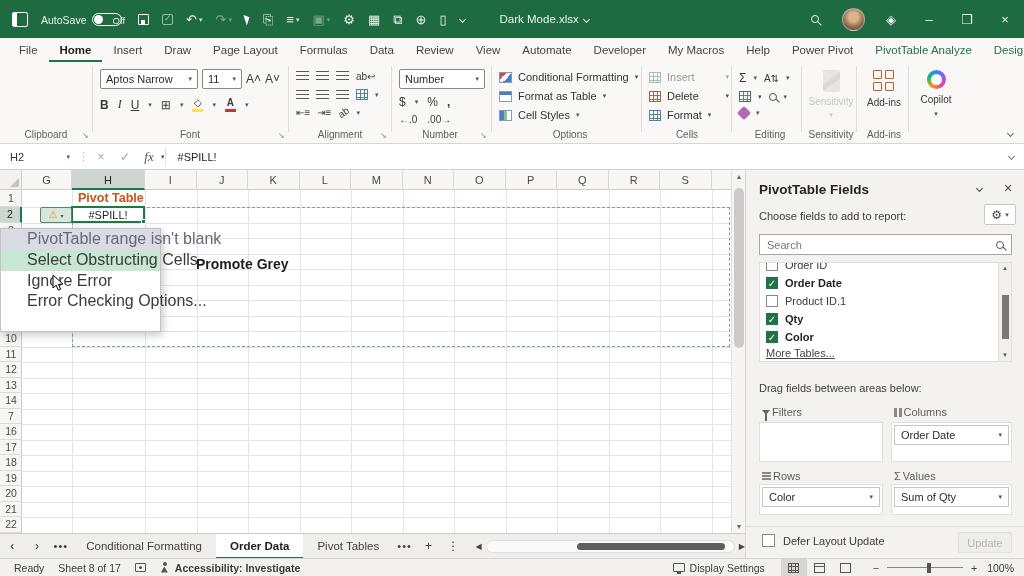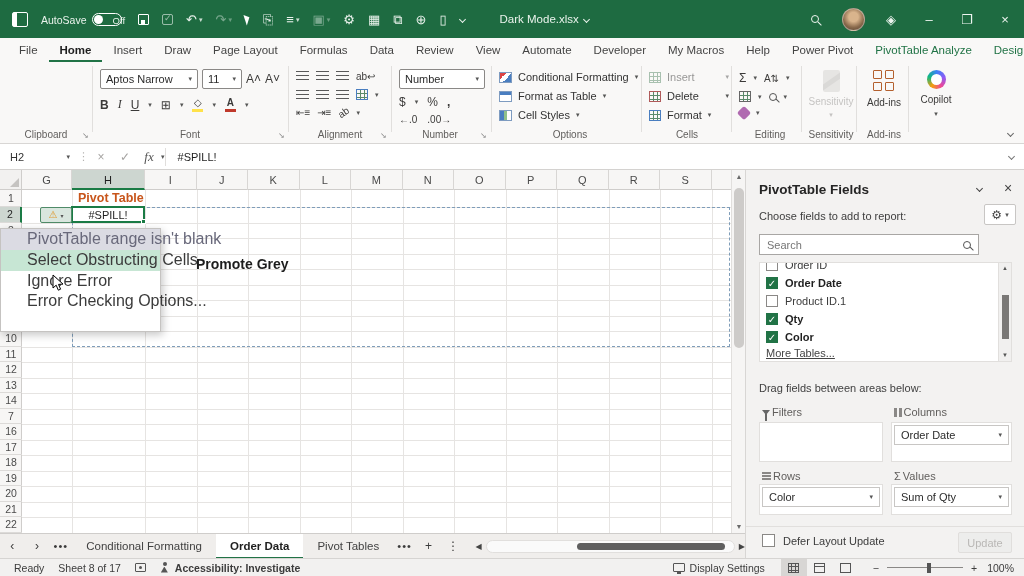--- a/index.html
+++ b/index.html
@@ -120,7 +120,7 @@
   #pane-close { position:absolute; left:258px; top:10px; font-size:14px; color:#444; }
   #choose-label { position:absolute; left:13px; top:40px; color:#404040; }
   #gear-btn { position:absolute; left:238px; top:34px; width:32px; height:21px; border:1px solid #c8c6c4; background:#fff; border-radius:2px; display:flex; align-items:center; justify-content:center; gap:3px; color:#444; font-size:12px; }
-  #search-box { position:absolute; left:13px; top:64px; width:220px; height:21px; background:#fff; border:1px solid #a8a6a4; display:flex; align-items:center; padding:0 7px; color:#767676; }
+  #search-box { position:absolute; left:13px; top:64px; width:253px; height:21px; background:#fff; border:1px solid #a8a6a4; display:flex; align-items:center; padding:0 7px; color:#767676; }
   #search-box .mag { margin-left:auto; color:#555; }
   #fieldlist { position:absolute; left:13px; top:92px; width:253px; height:100px; background:#fff; border:1px solid #e1dfdd; overflow:hidden; }
   .fitem { height:18px; display:flex; align-items:center; gap:7px; padding-left:6px; }

